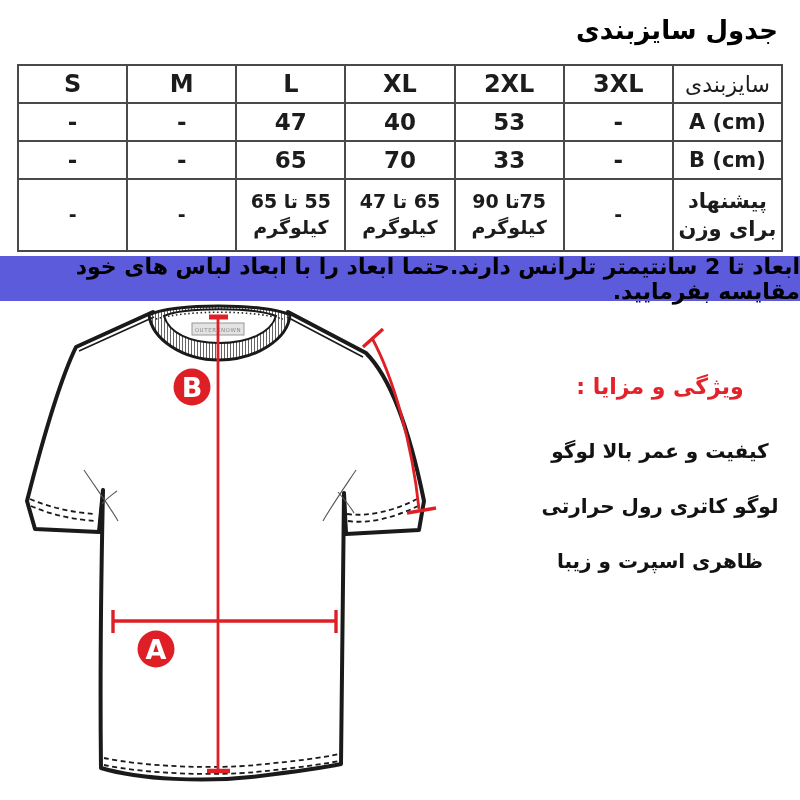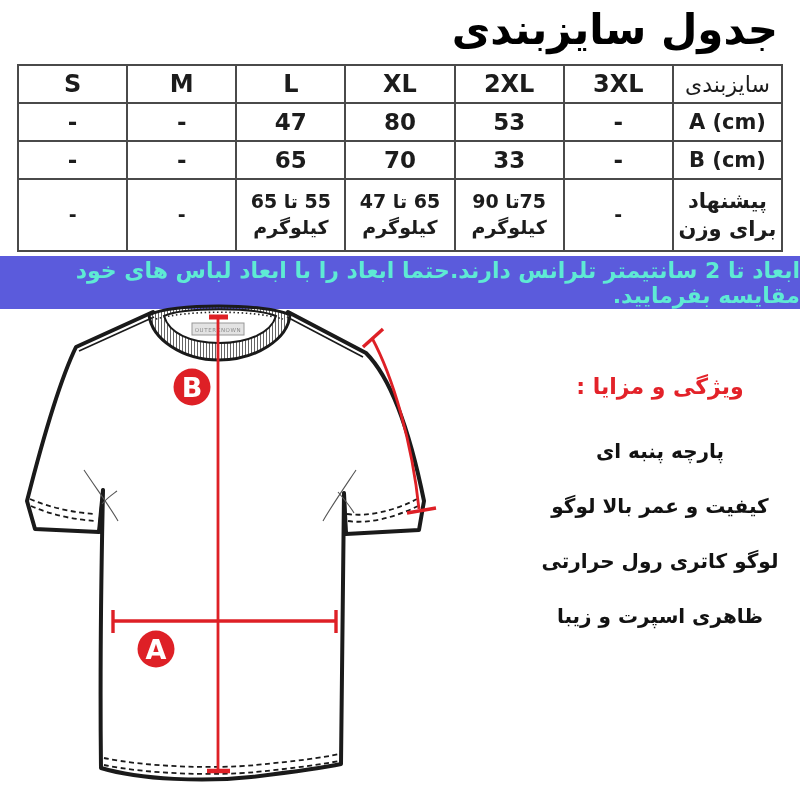--- a/index.html
+++ b/index.html
@@ -6,7 +6,7 @@
     font-family:"DejaVu Sans","Liberation Sans",sans-serif;}
   .stage{position:relative;width:800px;height:800px;background:#fff;}
 
-  .page-title{position:absolute;top:0px;right:22px;font-size:42px;font-weight:800;
+  .page-title{position:absolute;top:0px;right:22px;font-size:26px;font-weight:800;
     color:#000;direction:rtl;line-height:60px;}
 
   table.size-table{position:absolute;top:64px;left:17px;width:766px;border-collapse:collapse;

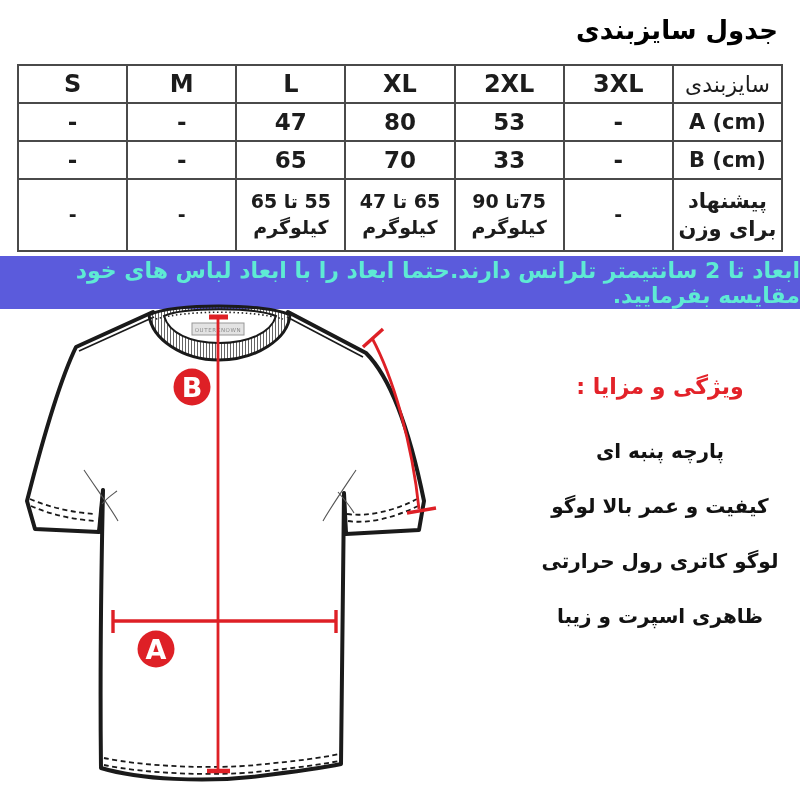--- a/index.html
+++ b/index.html
@@ -50,7 +50,7 @@
         <td class="lbl">A (cm)</td>
         <td>-</td>
         <td>53</td>
-        <td>80</td>
+        <td>40</td>
         <td>47</td>
         <td>-</td>
         <td>-</td>

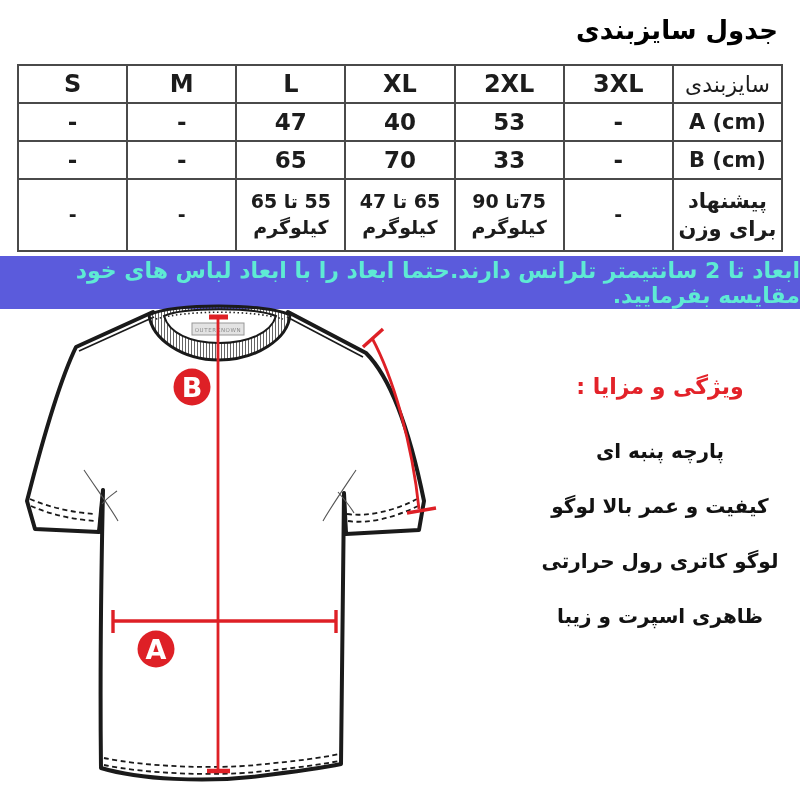--- a/index.html
+++ b/index.html
@@ -18,8 +18,8 @@
   tr.row-wt td{height:70px;font-size:19px;line-height:1.35;}
   td.lbl{font-size:21px !important;margin-left:41px;}
 
-  .notice{position:absolute;top:256px;left:0;width:800px;height:53px;background:#5b5bdc;
-    color:#5eead4;display:flex;align-items:center;justify-content:center;direction:rtl;
+  .notice{position:absolute;top:256px;left:0;width:800px;height:45px;background:#5b5bdc;
+    color:#000000;display:flex;align-items:center;justify-content:center;direction:rtl;
     font-size:22px;font-weight:800;letter-spacing:0;}
 
   .shirt-wrap{position:absolute;top:302px;left:16px;width:448px;height:497px;}

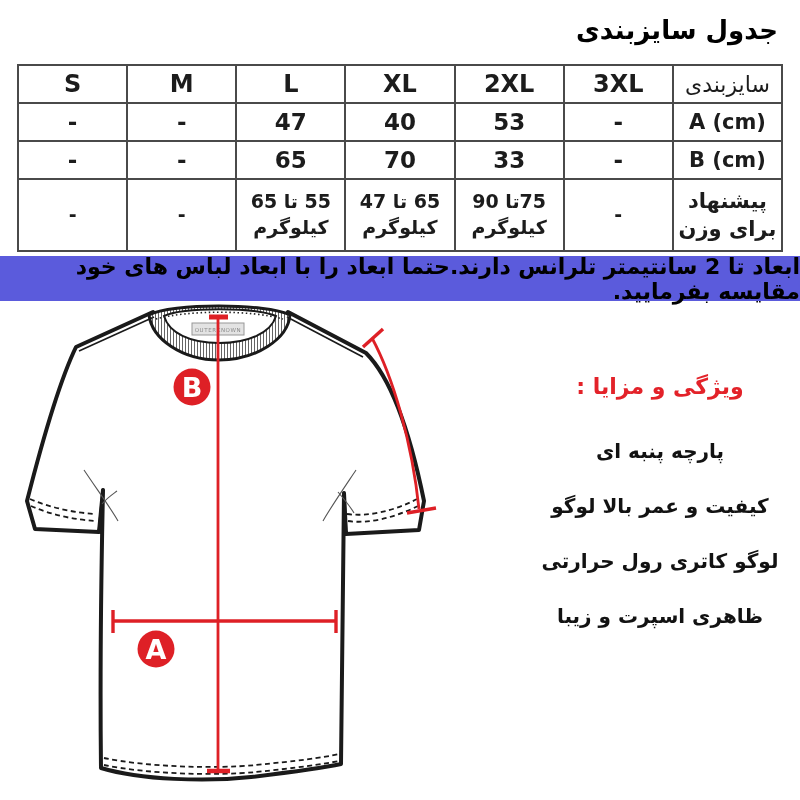--- a/index.html
+++ b/index.html
@@ -155,7 +155,6 @@
 
   <div class="features">
     <div class="features-heading">ویژگی و مزایا :</div>
-    <div class="feature-item">پارچه پنبه ای</div>
     <div class="feature-item">کیفیت و عمر بالا لوگو</div>
     <div class="feature-item">لوگو کاتری رول حرارتی</div>
     <div class="feature-item">ظاهری اسپرت و زیبا</div>

